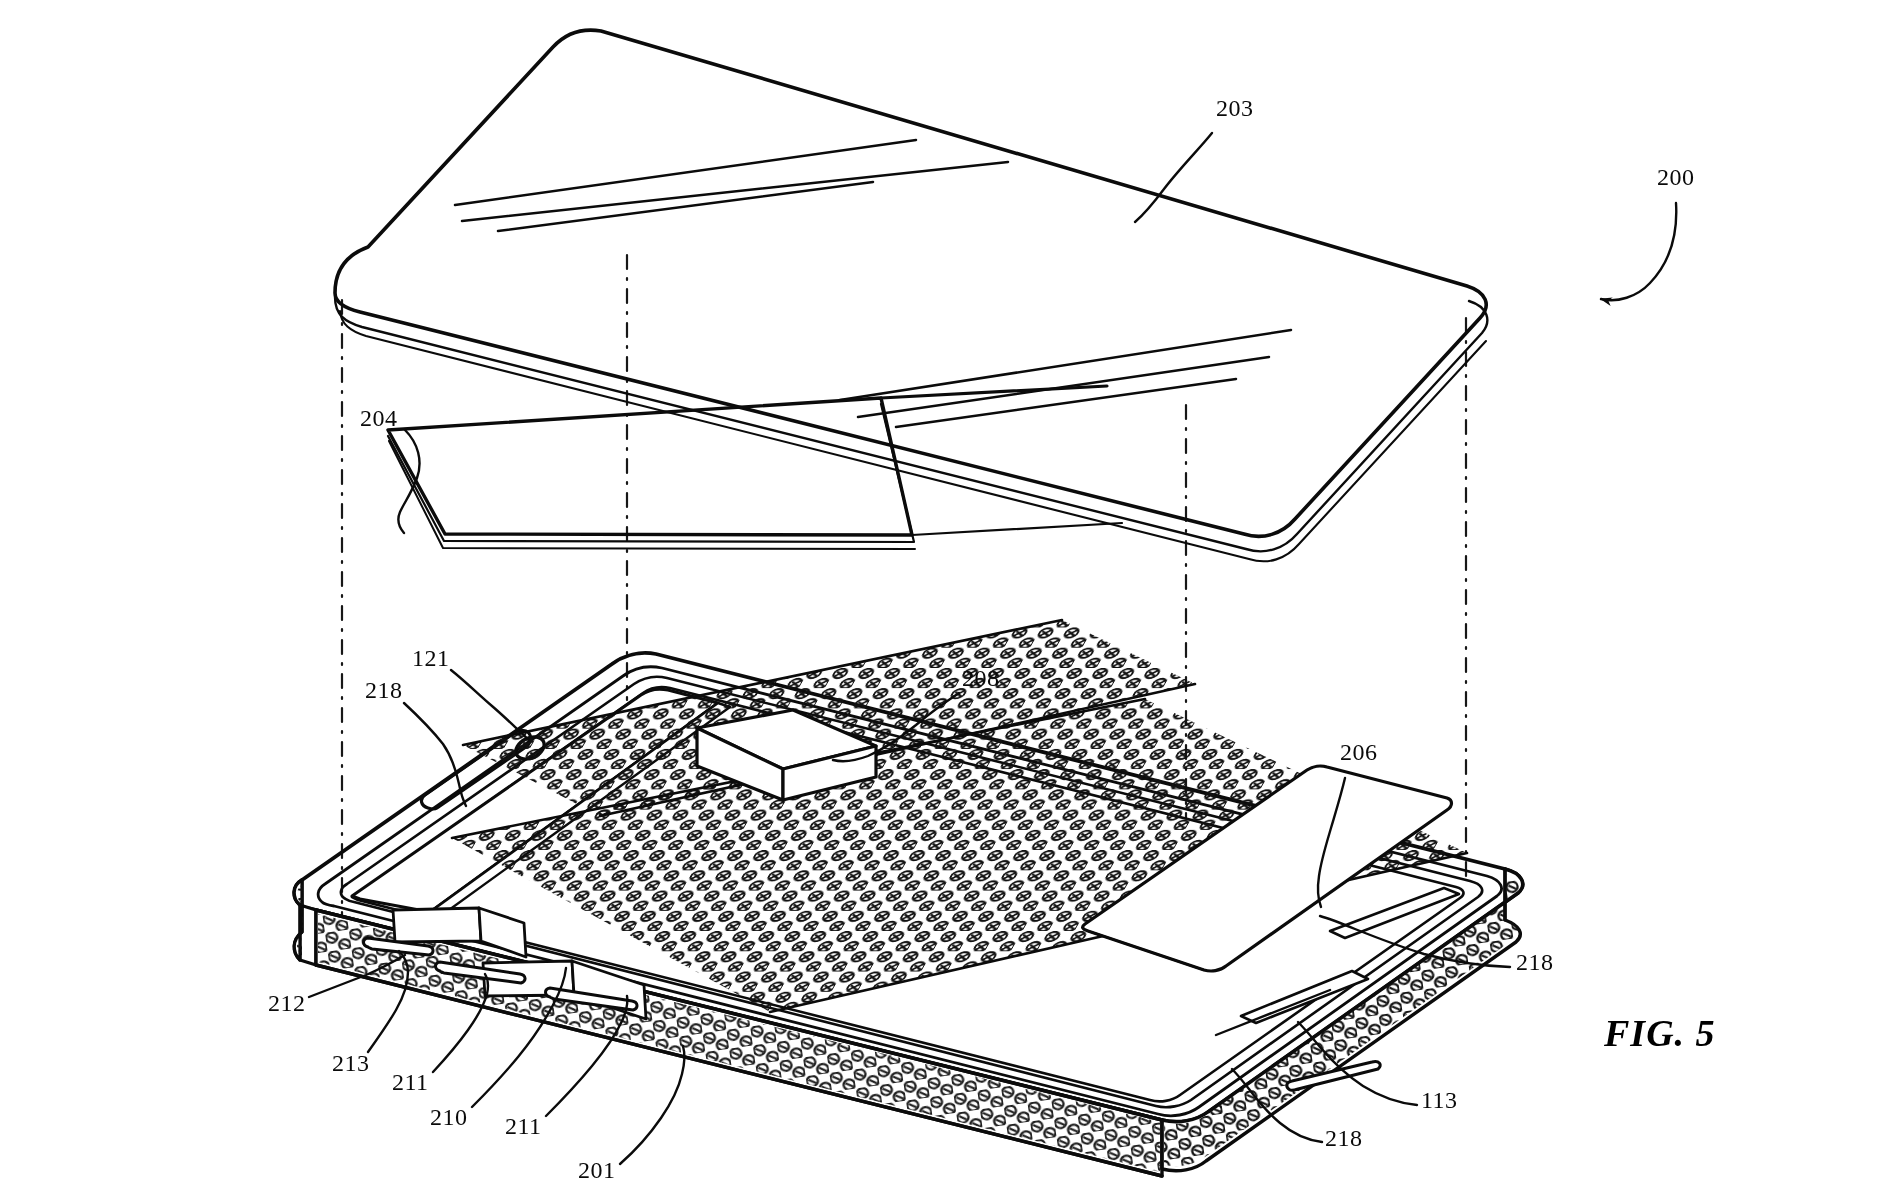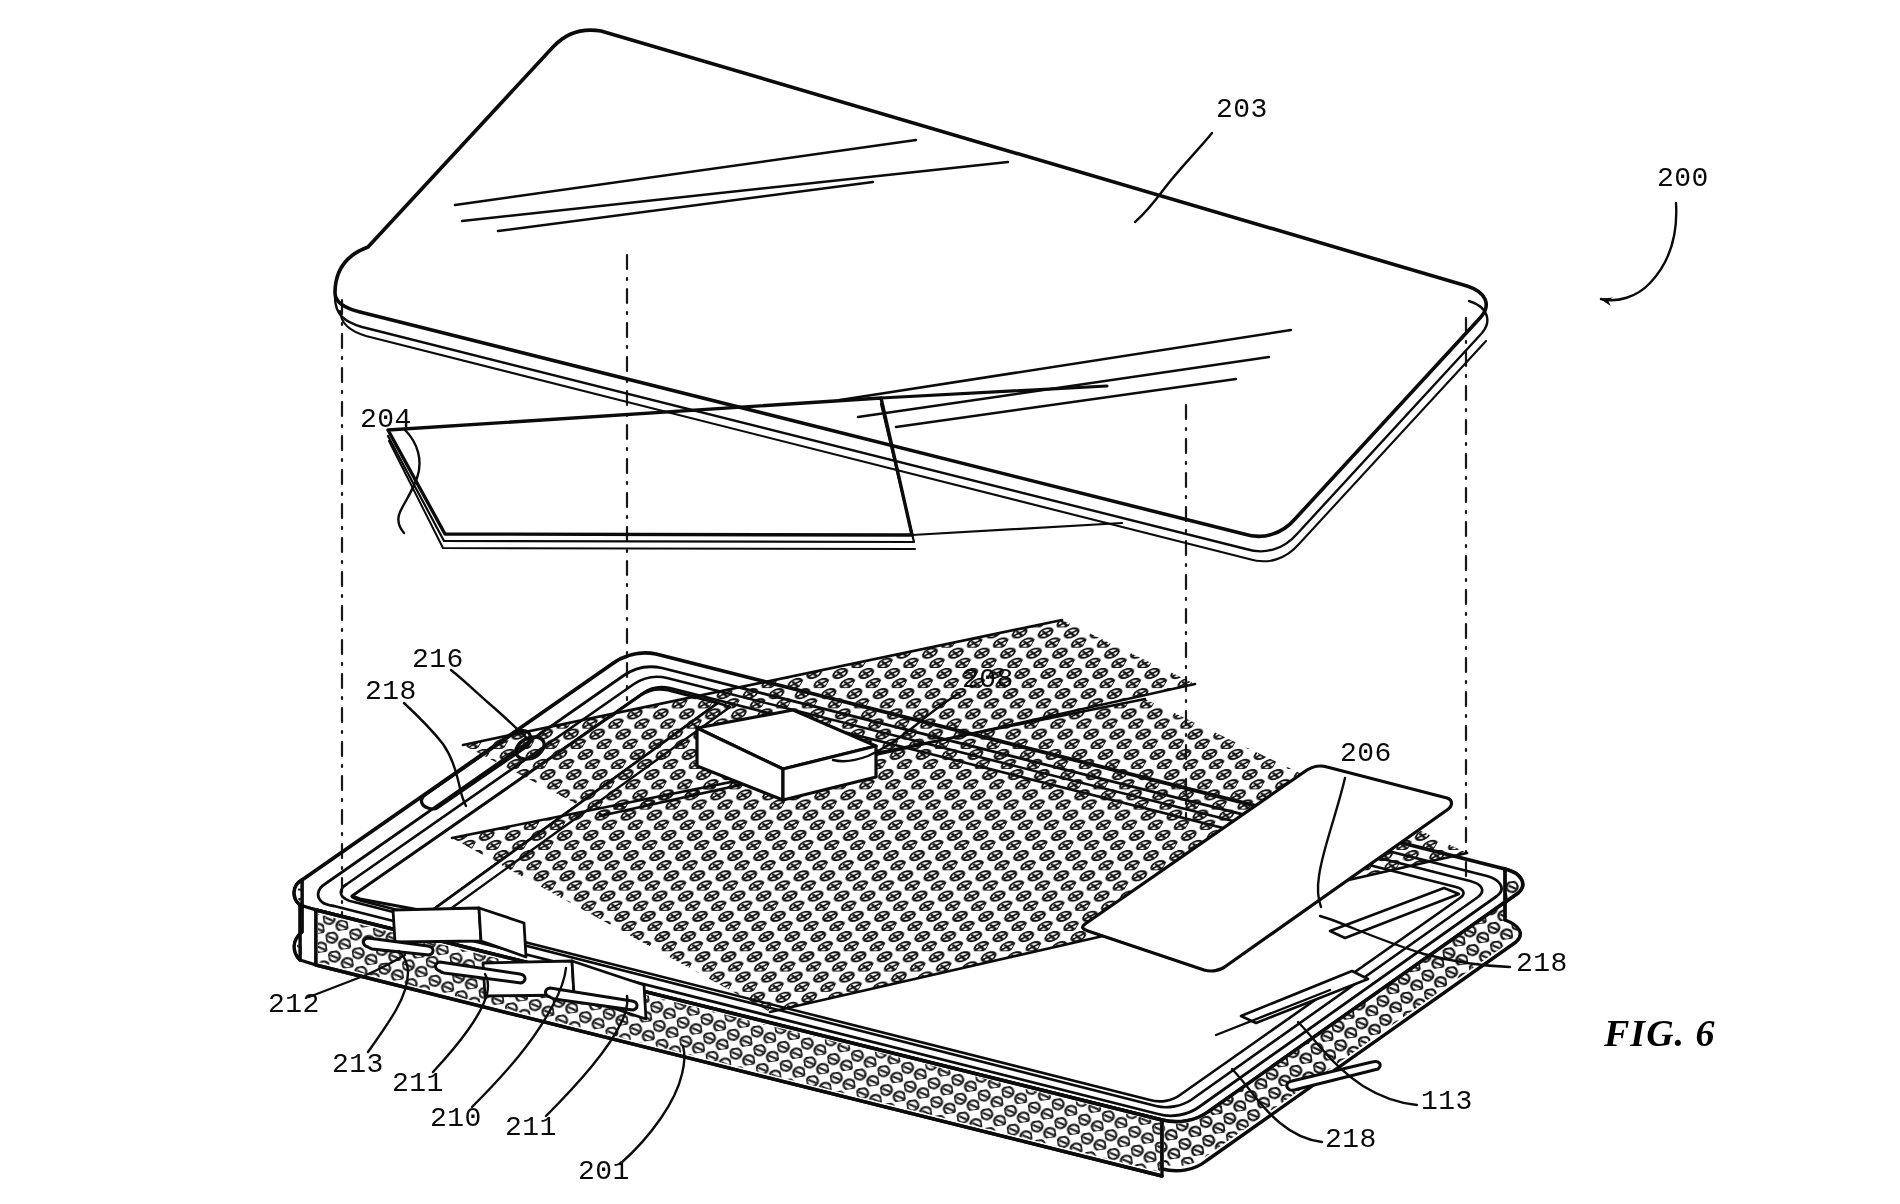--- a/index.html
+++ b/index.html
@@ -14,8 +14,8 @@
   svg#fig{position:absolute;left:0;top:0;width:1900px;height:1204px;display:block;}
   .lbl{
     position:absolute;
-    font-family:Liberation Mono, monospace;
-    font-size:28px;
+    font-family:Liberation Serif, serif;
+    font-size:24px;
     color:#0a0a0a;
     letter-spacing:0.5px;
     white-space:nowrap;

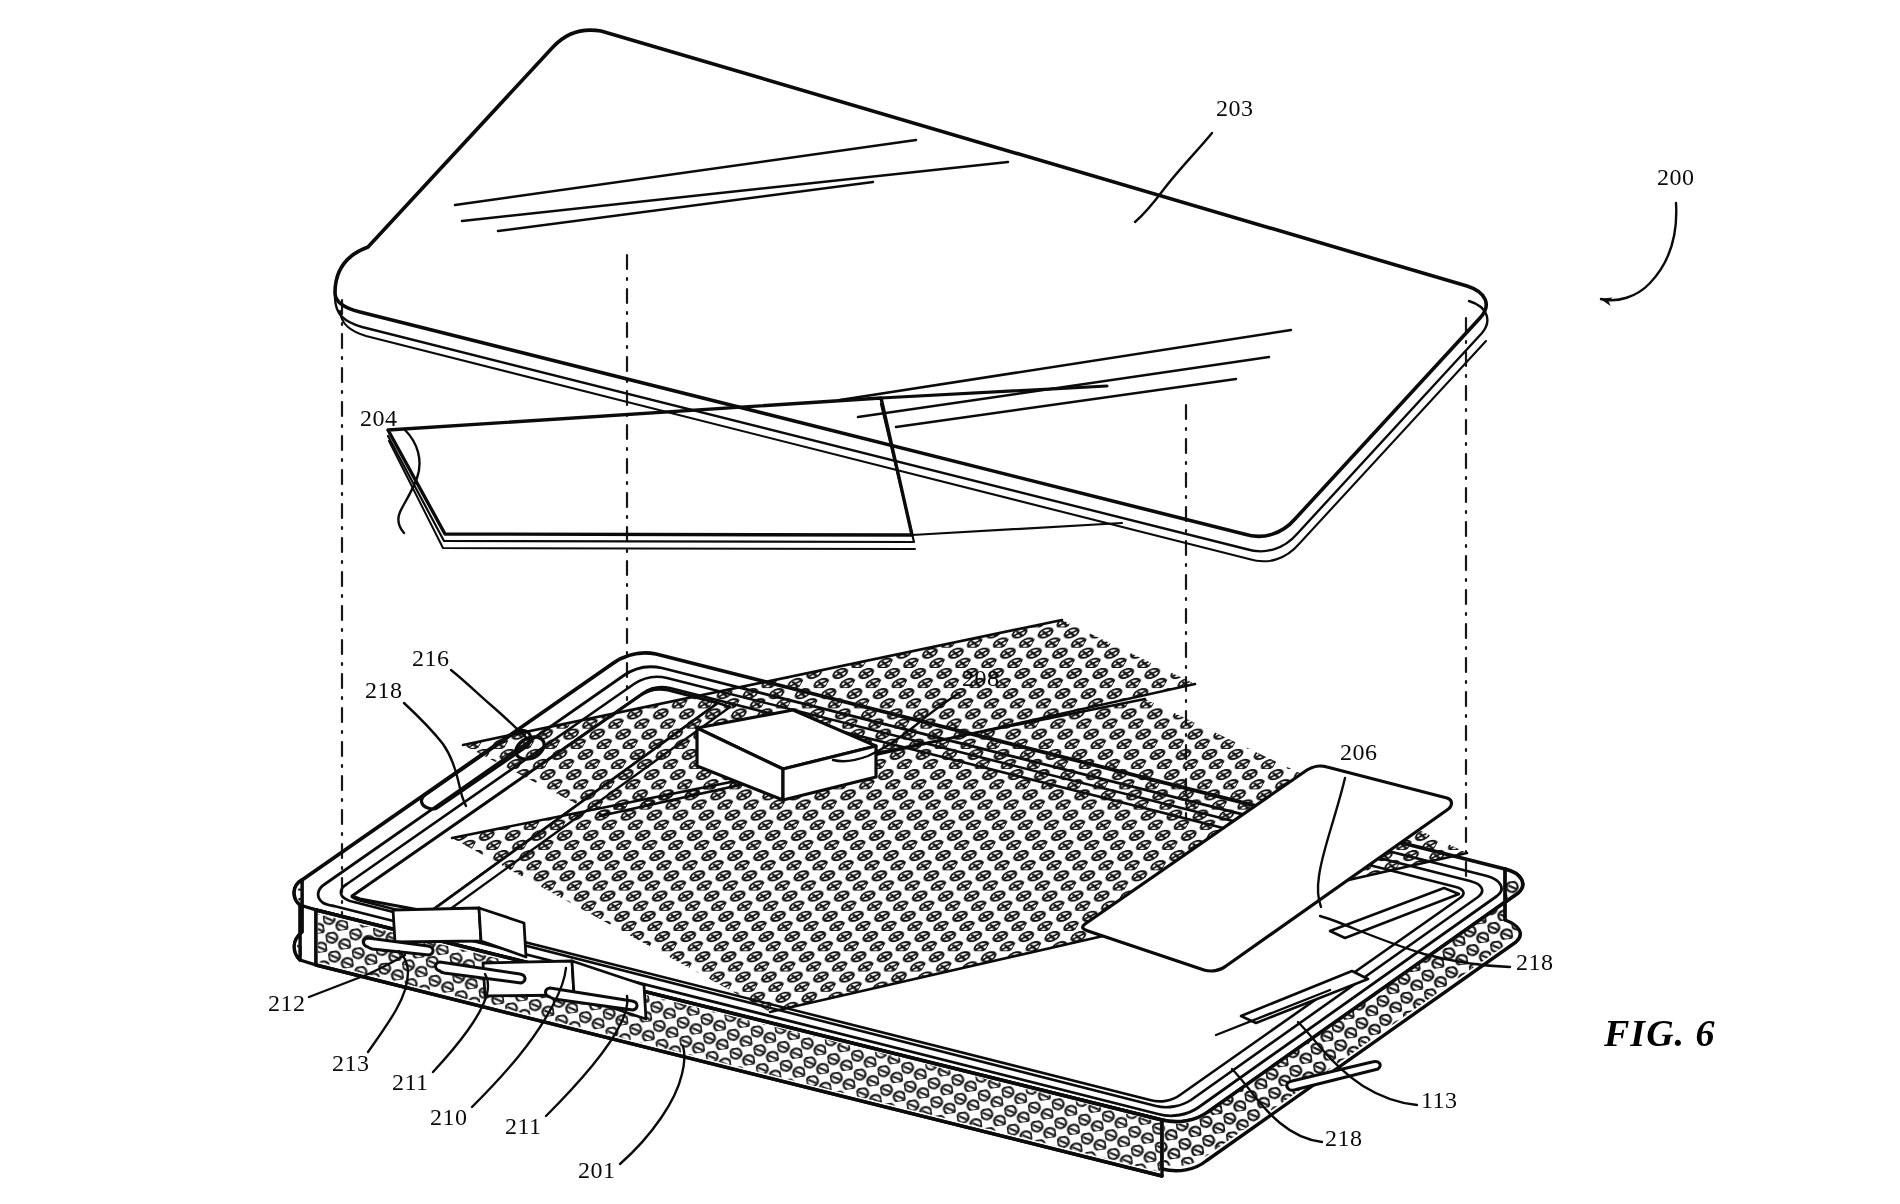--- a/index.html
+++ b/index.html
@@ -352,7 +352,7 @@
 <div class="lbl" style="left:1657px;top:165px;text-align:center;">200</div>
 <div class="lbl" style="left:1216px;top:96px;">203</div>
 <div class="lbl" style="left:360px;top:406px;">204</div>
-<div class="lbl" style="left:412px;top:646px;">216</div>
+<div class="lbl" style="left:412px;top:646px;">121</div>
 <div class="lbl" style="left:365px;top:678px;">218</div>
 <div class="lbl" style="left:962px;top:666px;">208</div>
 <div class="lbl" style="left:1340px;top:740px;">206</div>

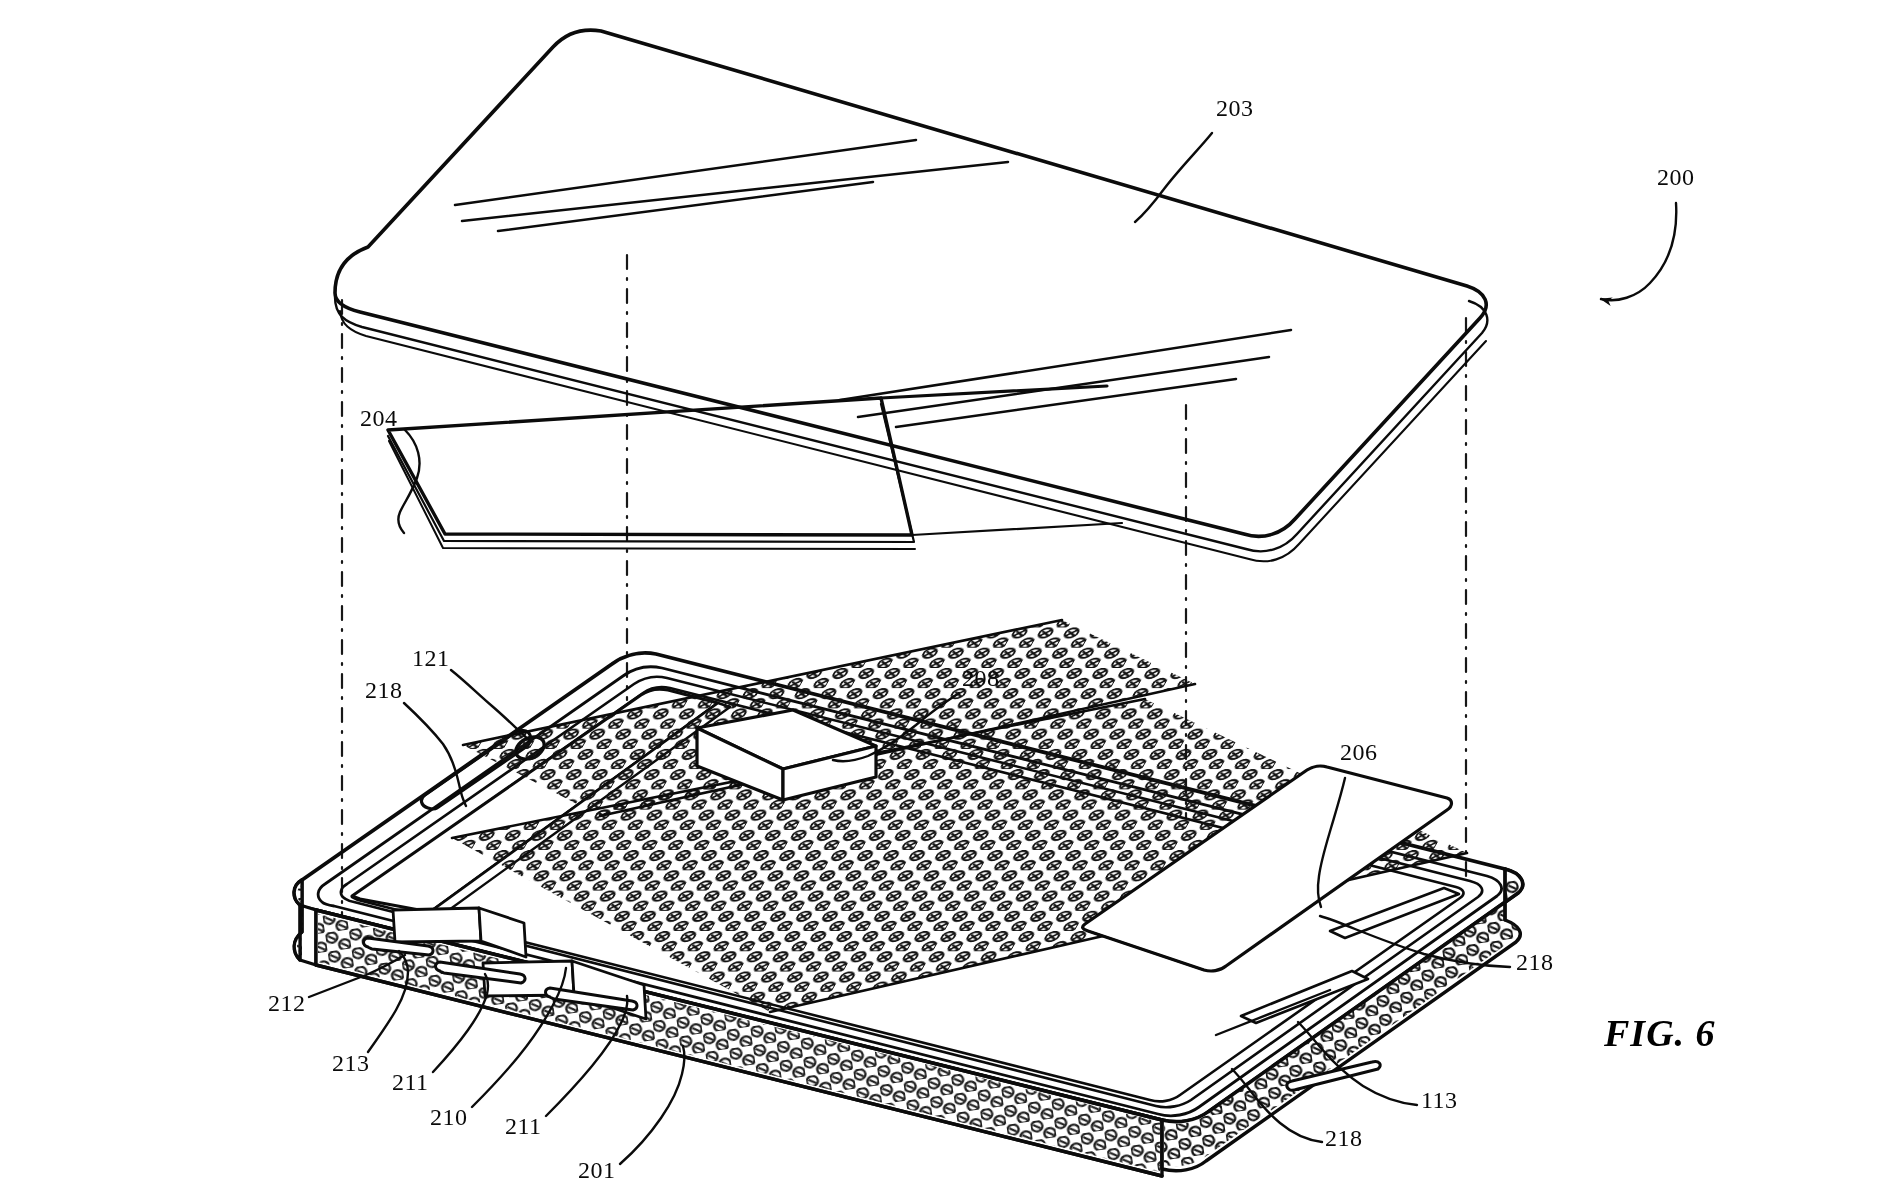--- a/index.html
+++ b/index.html
@@ -366,7 +366,7 @@
 <div class="lbl" style="left:1421px;top:1088px;">113</div>
 <div class="lbl" style="left:1325px;top:1126px;">218</div>
 
-<div class="figcap" style="left:1604px;top:1011px;">FIG.  6</div>
+<div class="figcap" style="left:1604px;top:1011px;">FIG.  5</div>
 
 </div>
 

